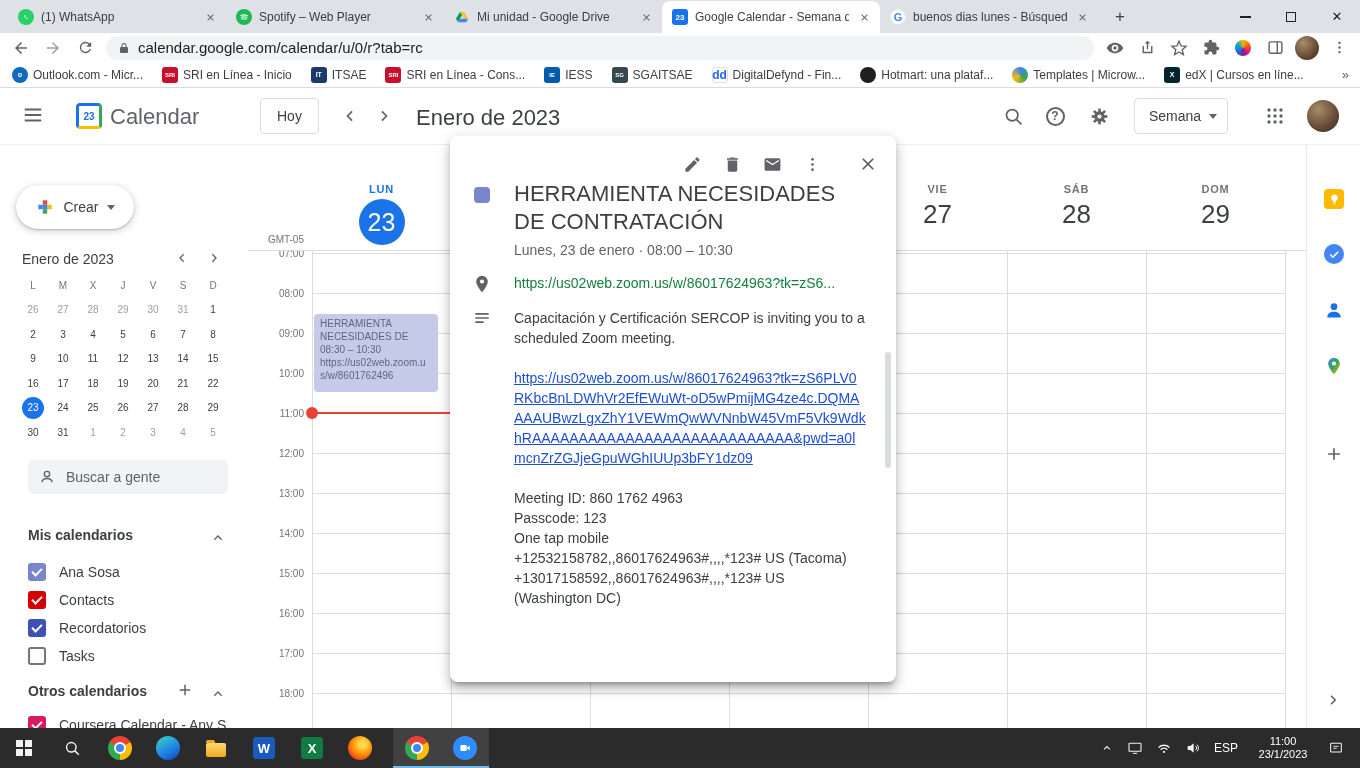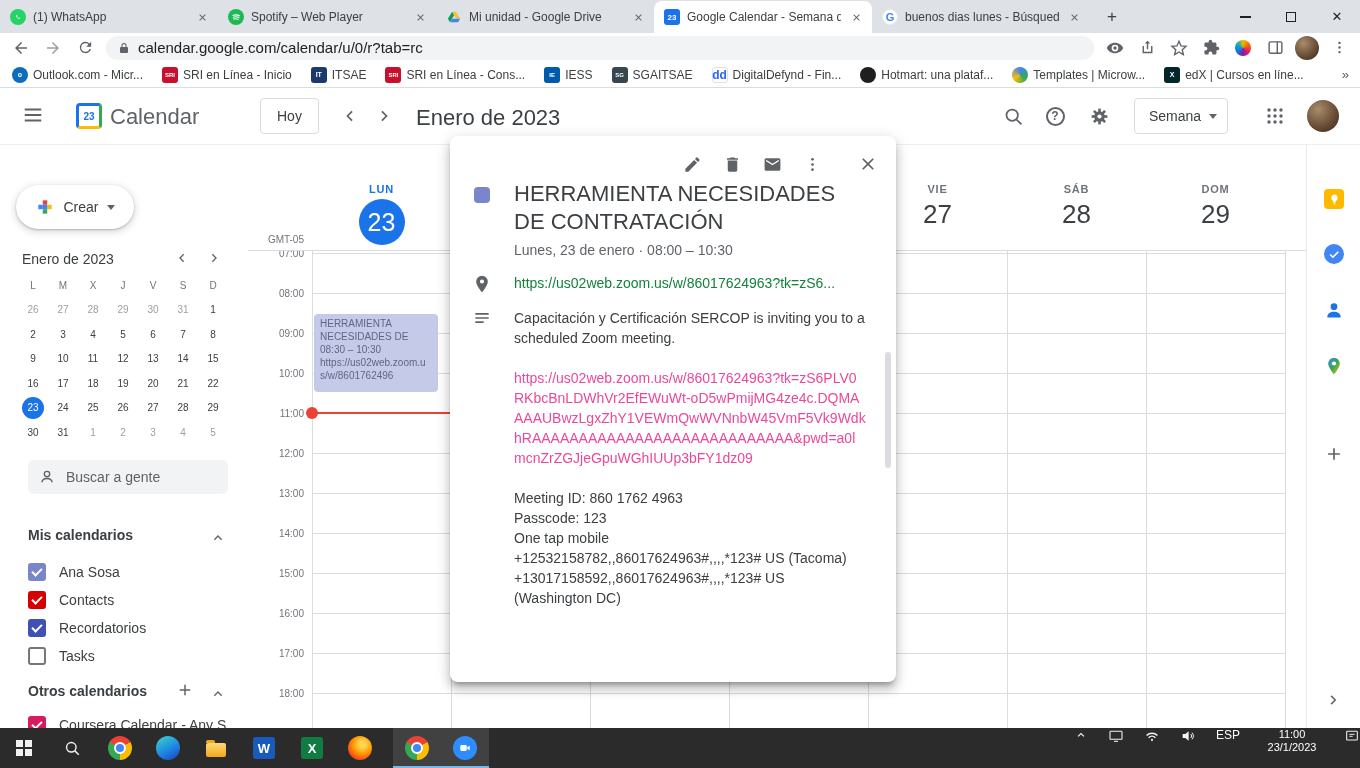--- a/index.html
+++ b/index.html
@@ -8,7 +8,7 @@
 svg{display:block}
 
 
-.tabstrip{position:absolute;top:0;left:0;width:100%;height:33px;background:#dee1e6;display:flex;align-items:flex-end;}
+.tabstrip{position:absolute;top:0;left:0;width:100%;height:33px;background:#dee1e6;display:flex;align-items:flex-end;padding-left:8px}
 .tab{width:218px;height:32px;display:flex;align-items:center;gap:7px;padding:0 8px 0 10px;font-size:12px;color:#3c4043;position:relative;min-width:0}
 .tab.active{background:#fff;border-radius:8px 8px 0 0}
 .tab-title{flex:1;white-space:nowrap;overflow:hidden;min-width:0}

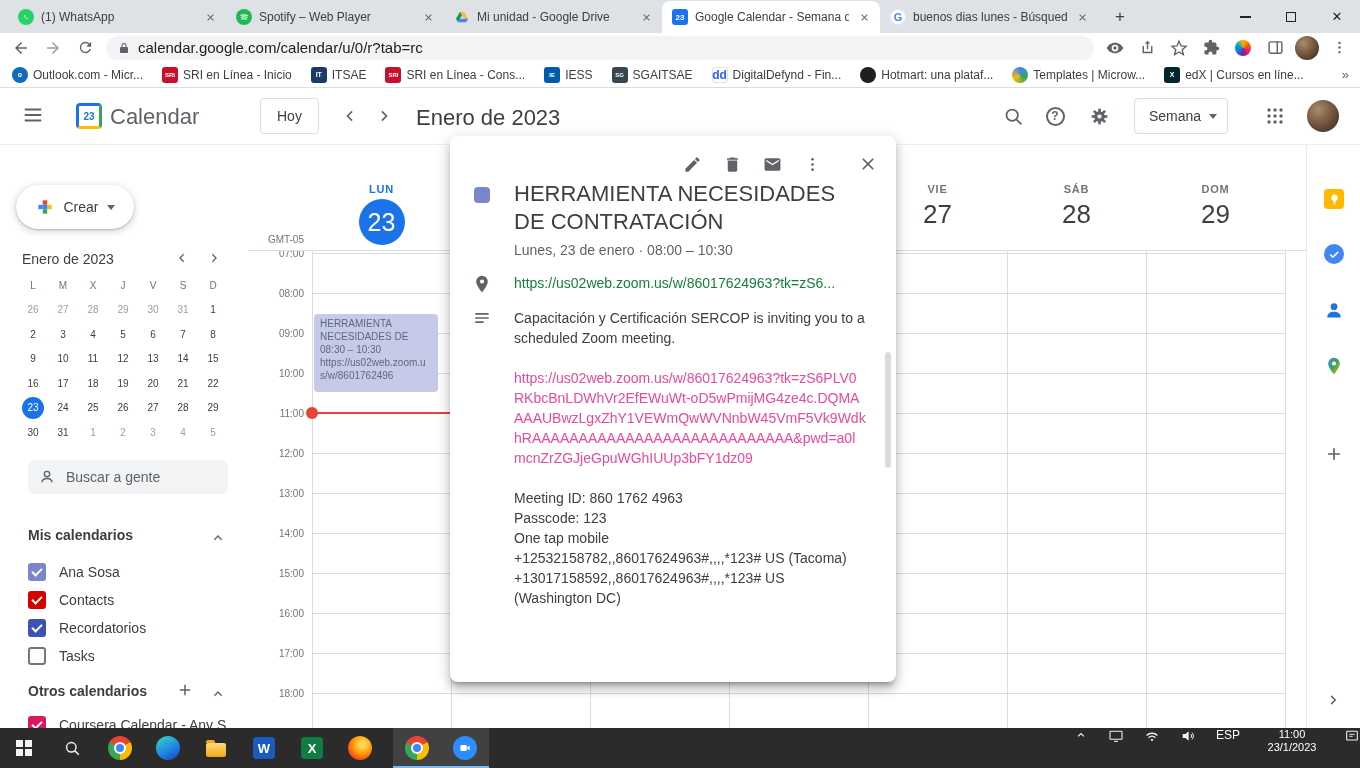--- a/index.html
+++ b/index.html
@@ -122,7 +122,7 @@
 .mdesc{margin-top:14px}
 .desc{width:352px;font-size:14px;line-height:20px;color:#3c4043}
 .dgap{height:20px}
-.lnk{color:#ec4899;word-break:break-all;display:block}
+.lnk{color:#1d4ed8;text-decoration:underline;word-break:break-all;display:block}
 .mthumb{position:absolute;right:5px;top:216px;width:6px;height:116px;border-radius:3px;background:#dadce0}
 
 

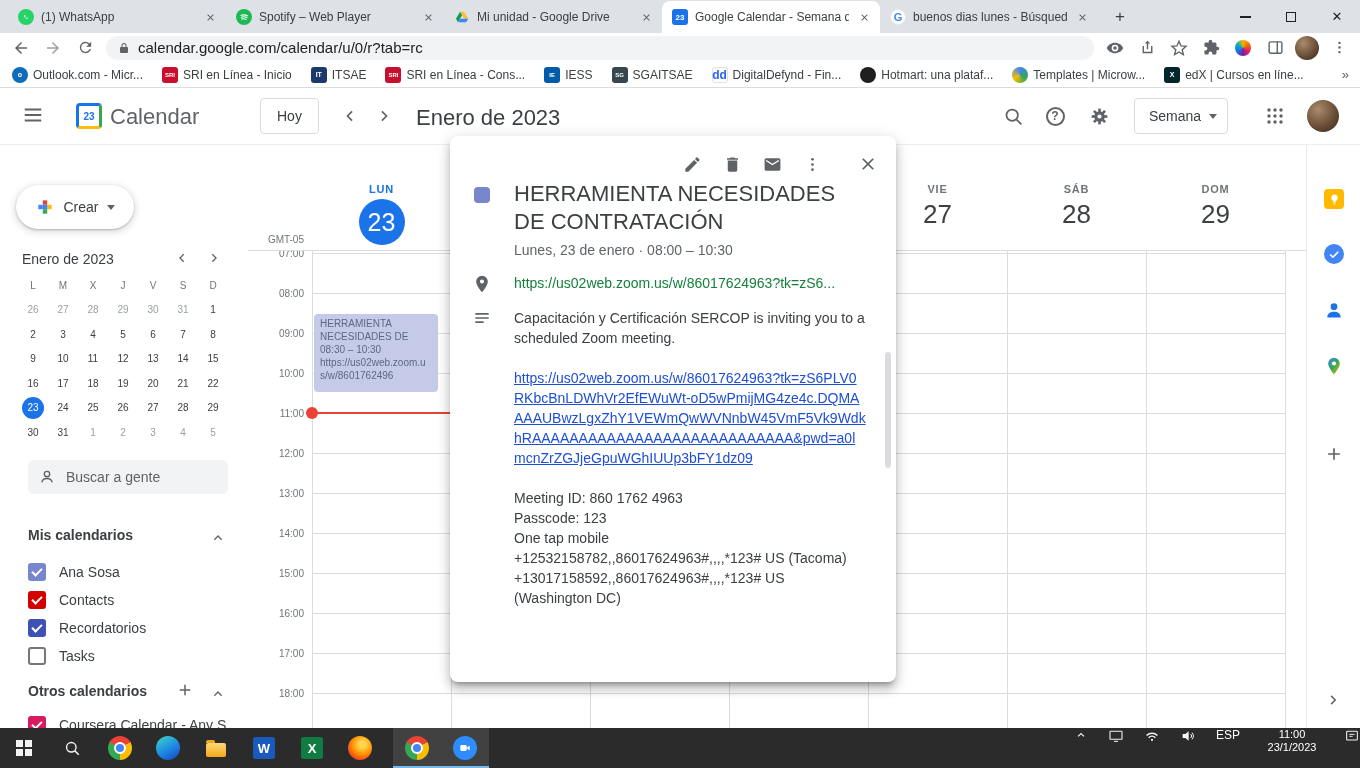--- a/index.html
+++ b/index.html
@@ -151,7 +151,7 @@
 .word{background:#185abd}.excel{background:#107c41}
 .firefox{width:24px;height:24px;border-radius:50%;background:radial-gradient(circle at 60% 35%,#ffd54f 0 15%,#ff9800 45%,#f4511e 70%,#c62828)}
 .zoomapp{width:24px;height:24px;border-radius:50%;background:#2d8cff;display:flex;align-items:center;justify-content:center}
-.tray{margin-left:auto;display:flex;gap:20px;padding-right:0}
+.tray{margin-left:auto;display:flex;align-items:center;gap:13px;padding-right:16px}
 .tray-lang{color:#fff;font-size:12px}
 .tray-clock{color:#fff;font-size:11px;line-height:13px;text-align:center;width:64px}
 </style>

